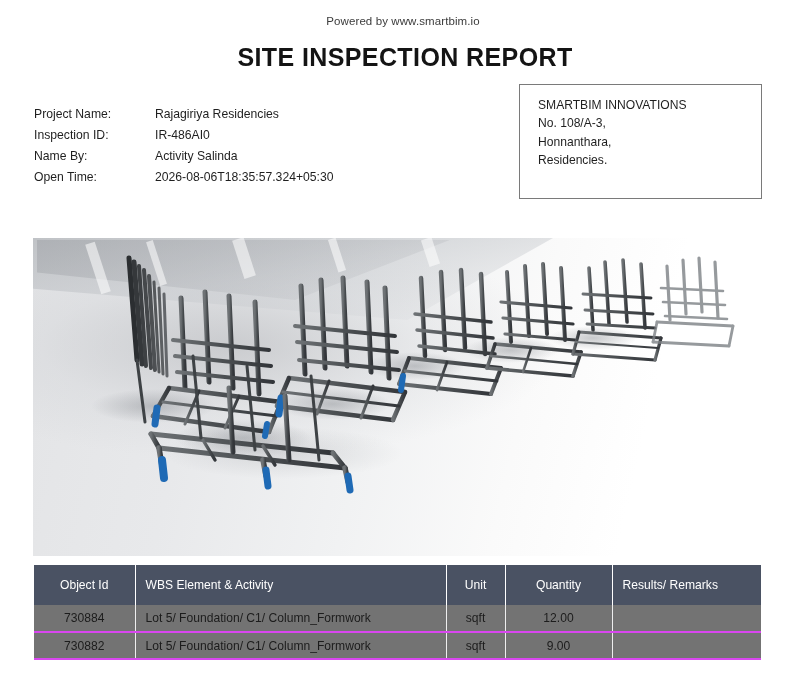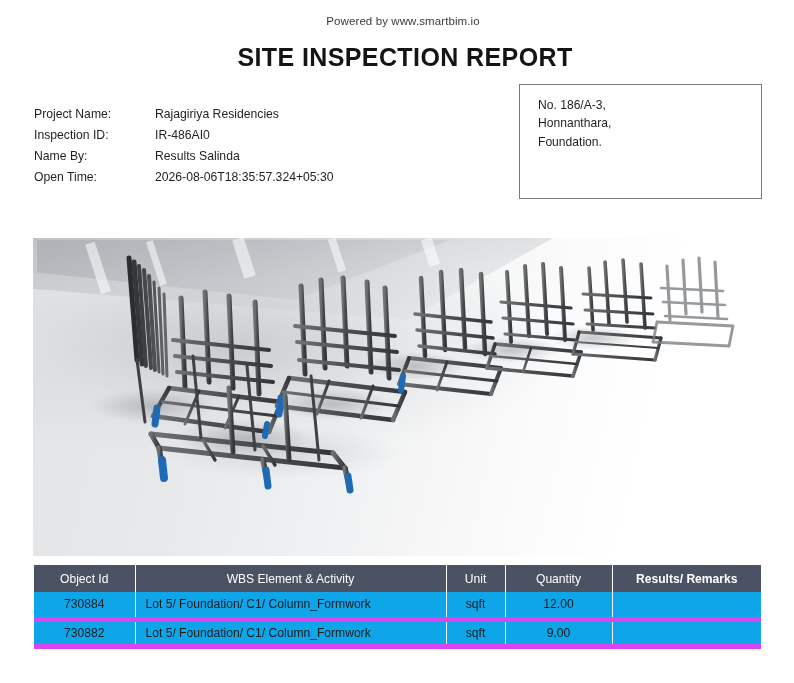--- a/index.html
+++ b/index.html
@@ -184,6 +184,7 @@
   </table>
 
   <div class="company-box">
+    <div>SMARTBIM INNOVATIONS</div>
     <div>No. 186/A-3,</div>
     <div>Honnanthara,</div>
     <div>Foundation.</div>

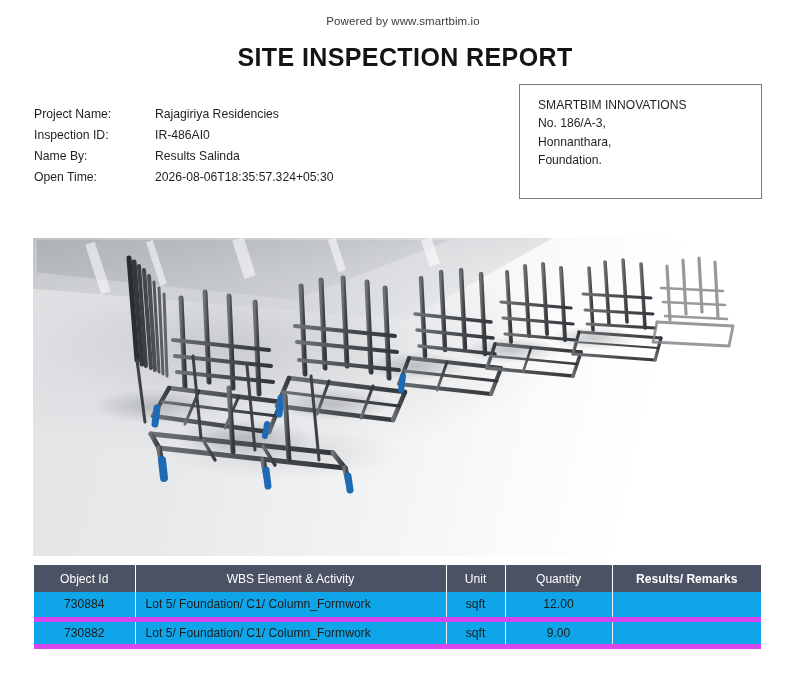--- a/index.html
+++ b/index.html
@@ -185,7 +185,7 @@
 
   <div class="company-box">
     <div>SMARTBIM INNOVATIONS</div>
-    <div>No. 186/A-3,</div>
+    <div>No. 108/A-3,</div>
     <div>Honnanthara,</div>
     <div>Foundation.</div>
   </div>

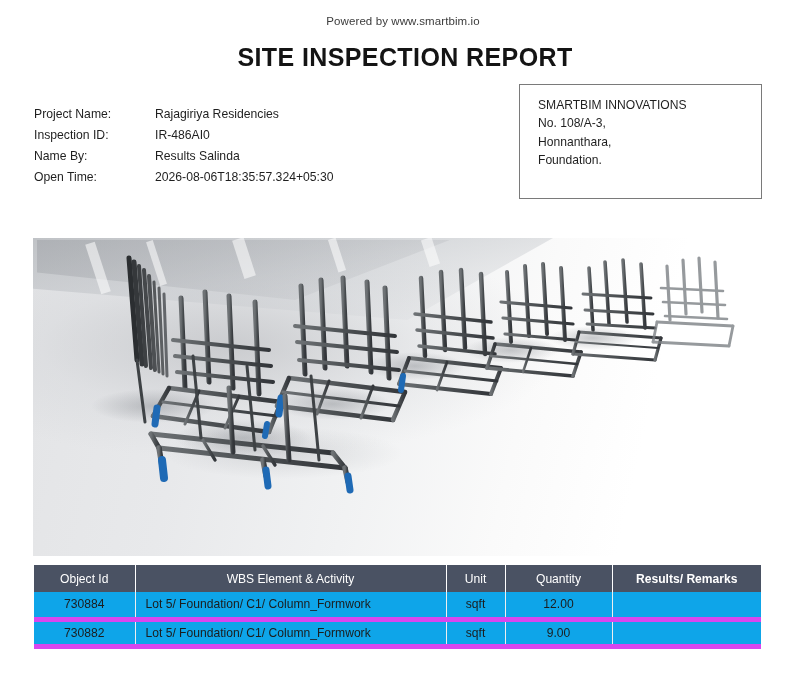--- a/index.html
+++ b/index.html
@@ -174,7 +174,7 @@
       </tr>
       <tr>
         <td class="meta-label">Name By:</td>
-        <td>Results Salinda</td>
+        <td>Activity Salinda</td>
       </tr>
       <tr>
         <td class="meta-label">Open Time:</td>

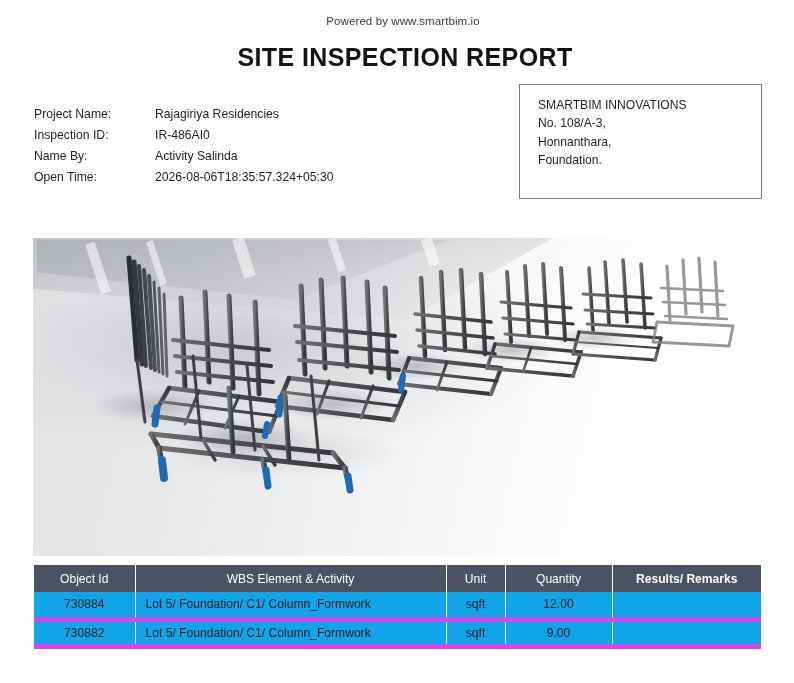--- a/index.html
+++ b/index.html
@@ -187,7 +187,7 @@
     <div>SMARTBIM INNOVATIONS</div>
     <div>No. 108/A-3,</div>
     <div>Honnanthara,</div>
-    <div>Foundation.</div>
+    <div>Residencies.</div>
   </div>
 </div>
 

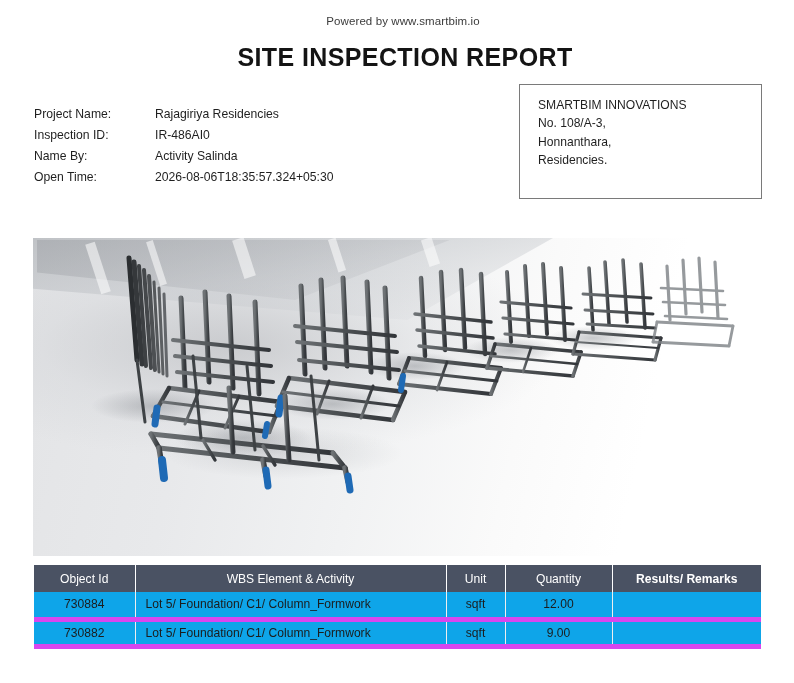--- a/index.html
+++ b/index.html
@@ -126,7 +126,7 @@
     color: #ffffff;
     font-size: 12.1px;
     font-weight: normal;
-    height: 27px;
+    height: 40px;
     text-align: center;
     border-right: 1.5px solid #ffffff;
     padding: 0 10px;

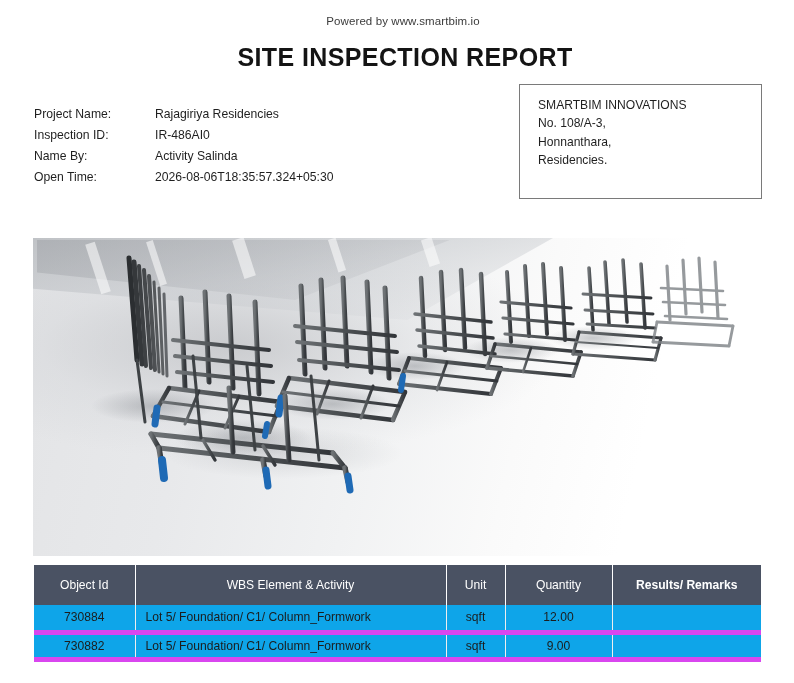--- a/index.html
+++ b/index.html
@@ -133,7 +133,7 @@
     white-space: nowrap;
   }
   table.data thead th:last-child { border-right: none; font-weight: bold; }
-  table.data thead th.left { text-align: center; }
+  table.data thead th.left { text-align: left; }
   table.data tbody td {
     font-size: 12.1px;
     color: #1c1c1c;

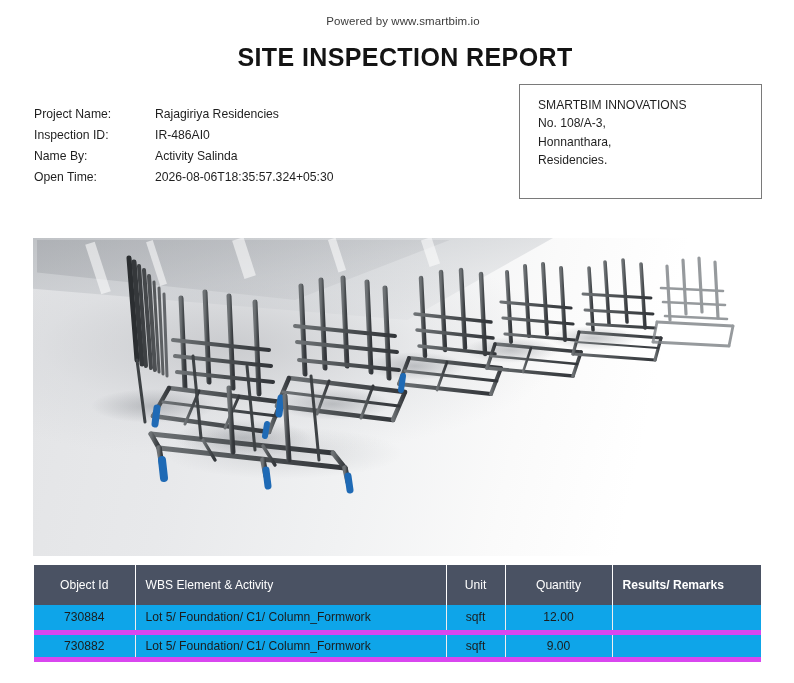--- a/index.html
+++ b/index.html
@@ -132,7 +132,7 @@
     padding: 0 10px;
     white-space: nowrap;
   }
-  table.data thead th:last-child { border-right: none; font-weight: bold; }
+  table.data thead th:last-child { border-right: none; }
   table.data thead th.left { text-align: left; }
   table.data tbody td {
     font-size: 12.1px;

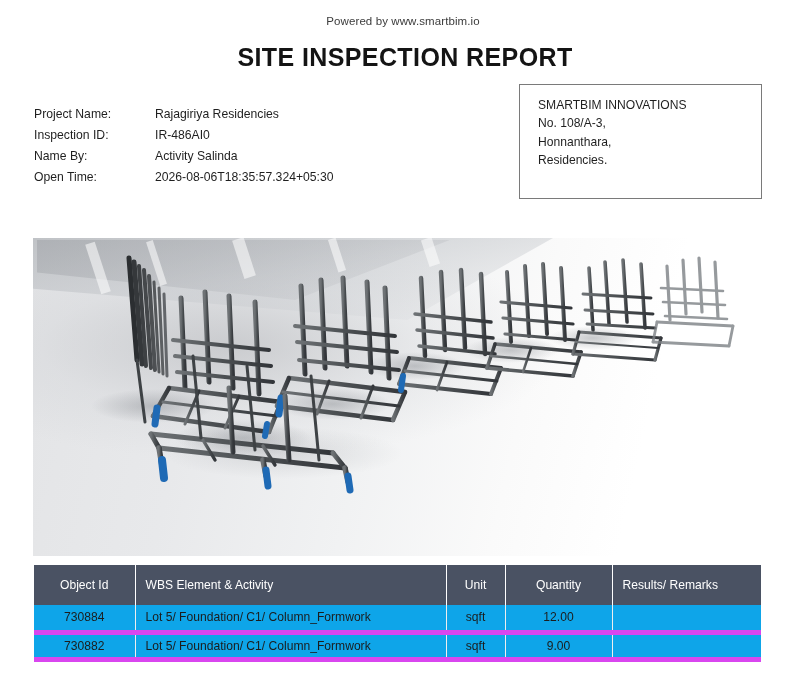--- a/index.html
+++ b/index.html
@@ -139,9 +139,9 @@
     color: #1c1c1c;
     height: 27px;
     text-align: center;
-    border-bottom: 5px solid #d946ef;
+    border-bottom: 2px solid #d946ef;
     border-right: 1px solid #eeeeef;
-    background: #0ea5e9;
+    background: #737373;
     padding: 0 10px;
     white-space: nowrap;
     overflow: hidden;

